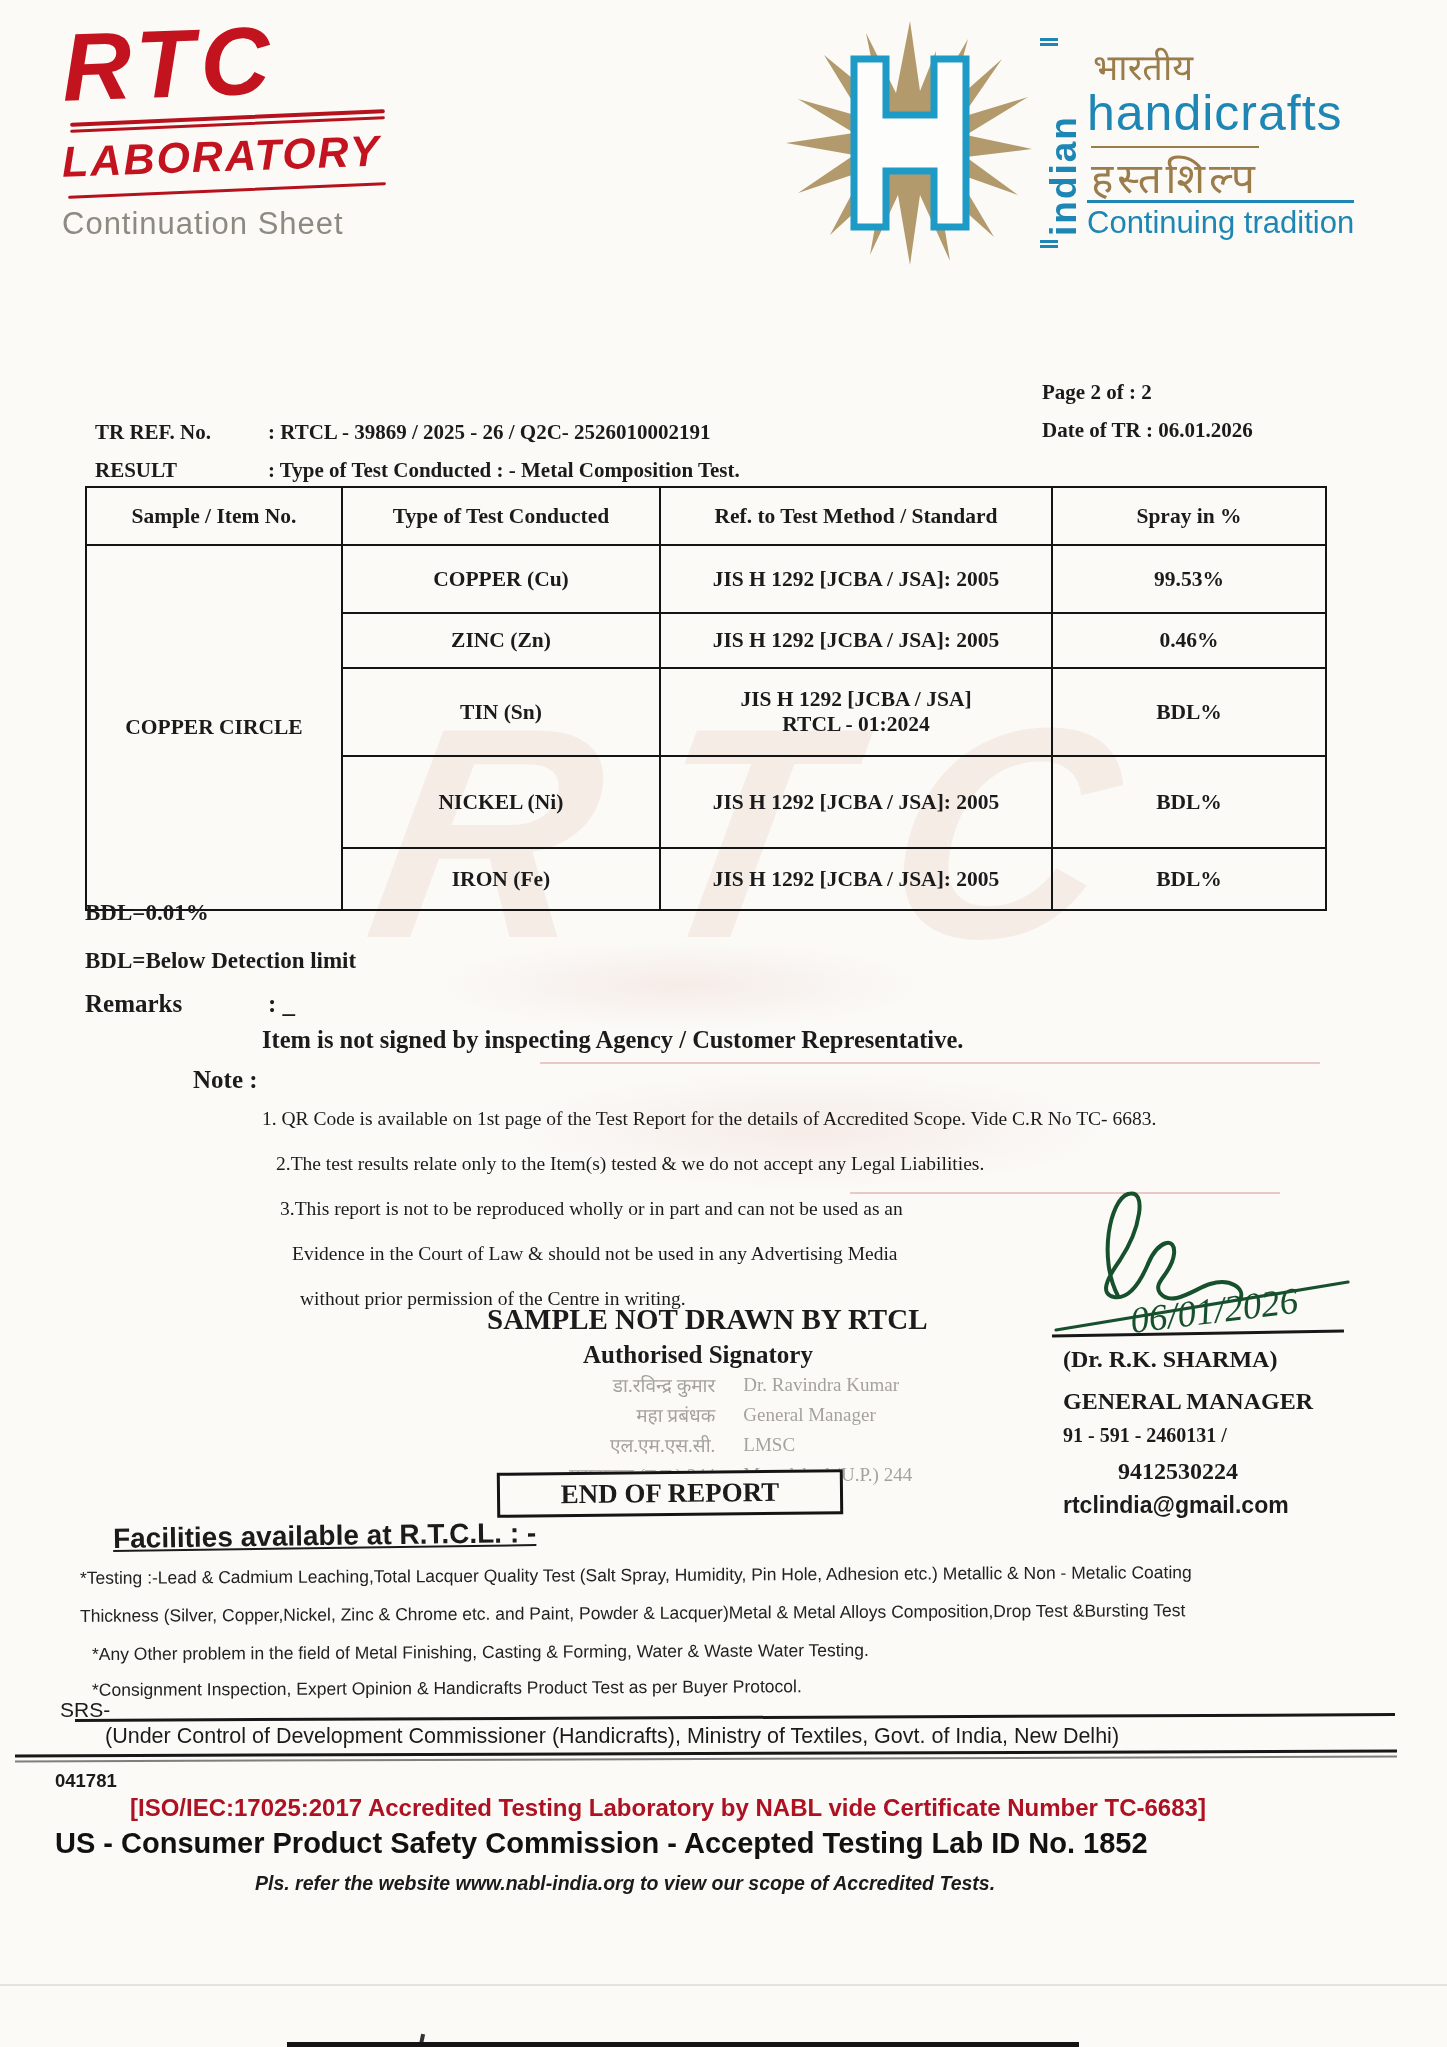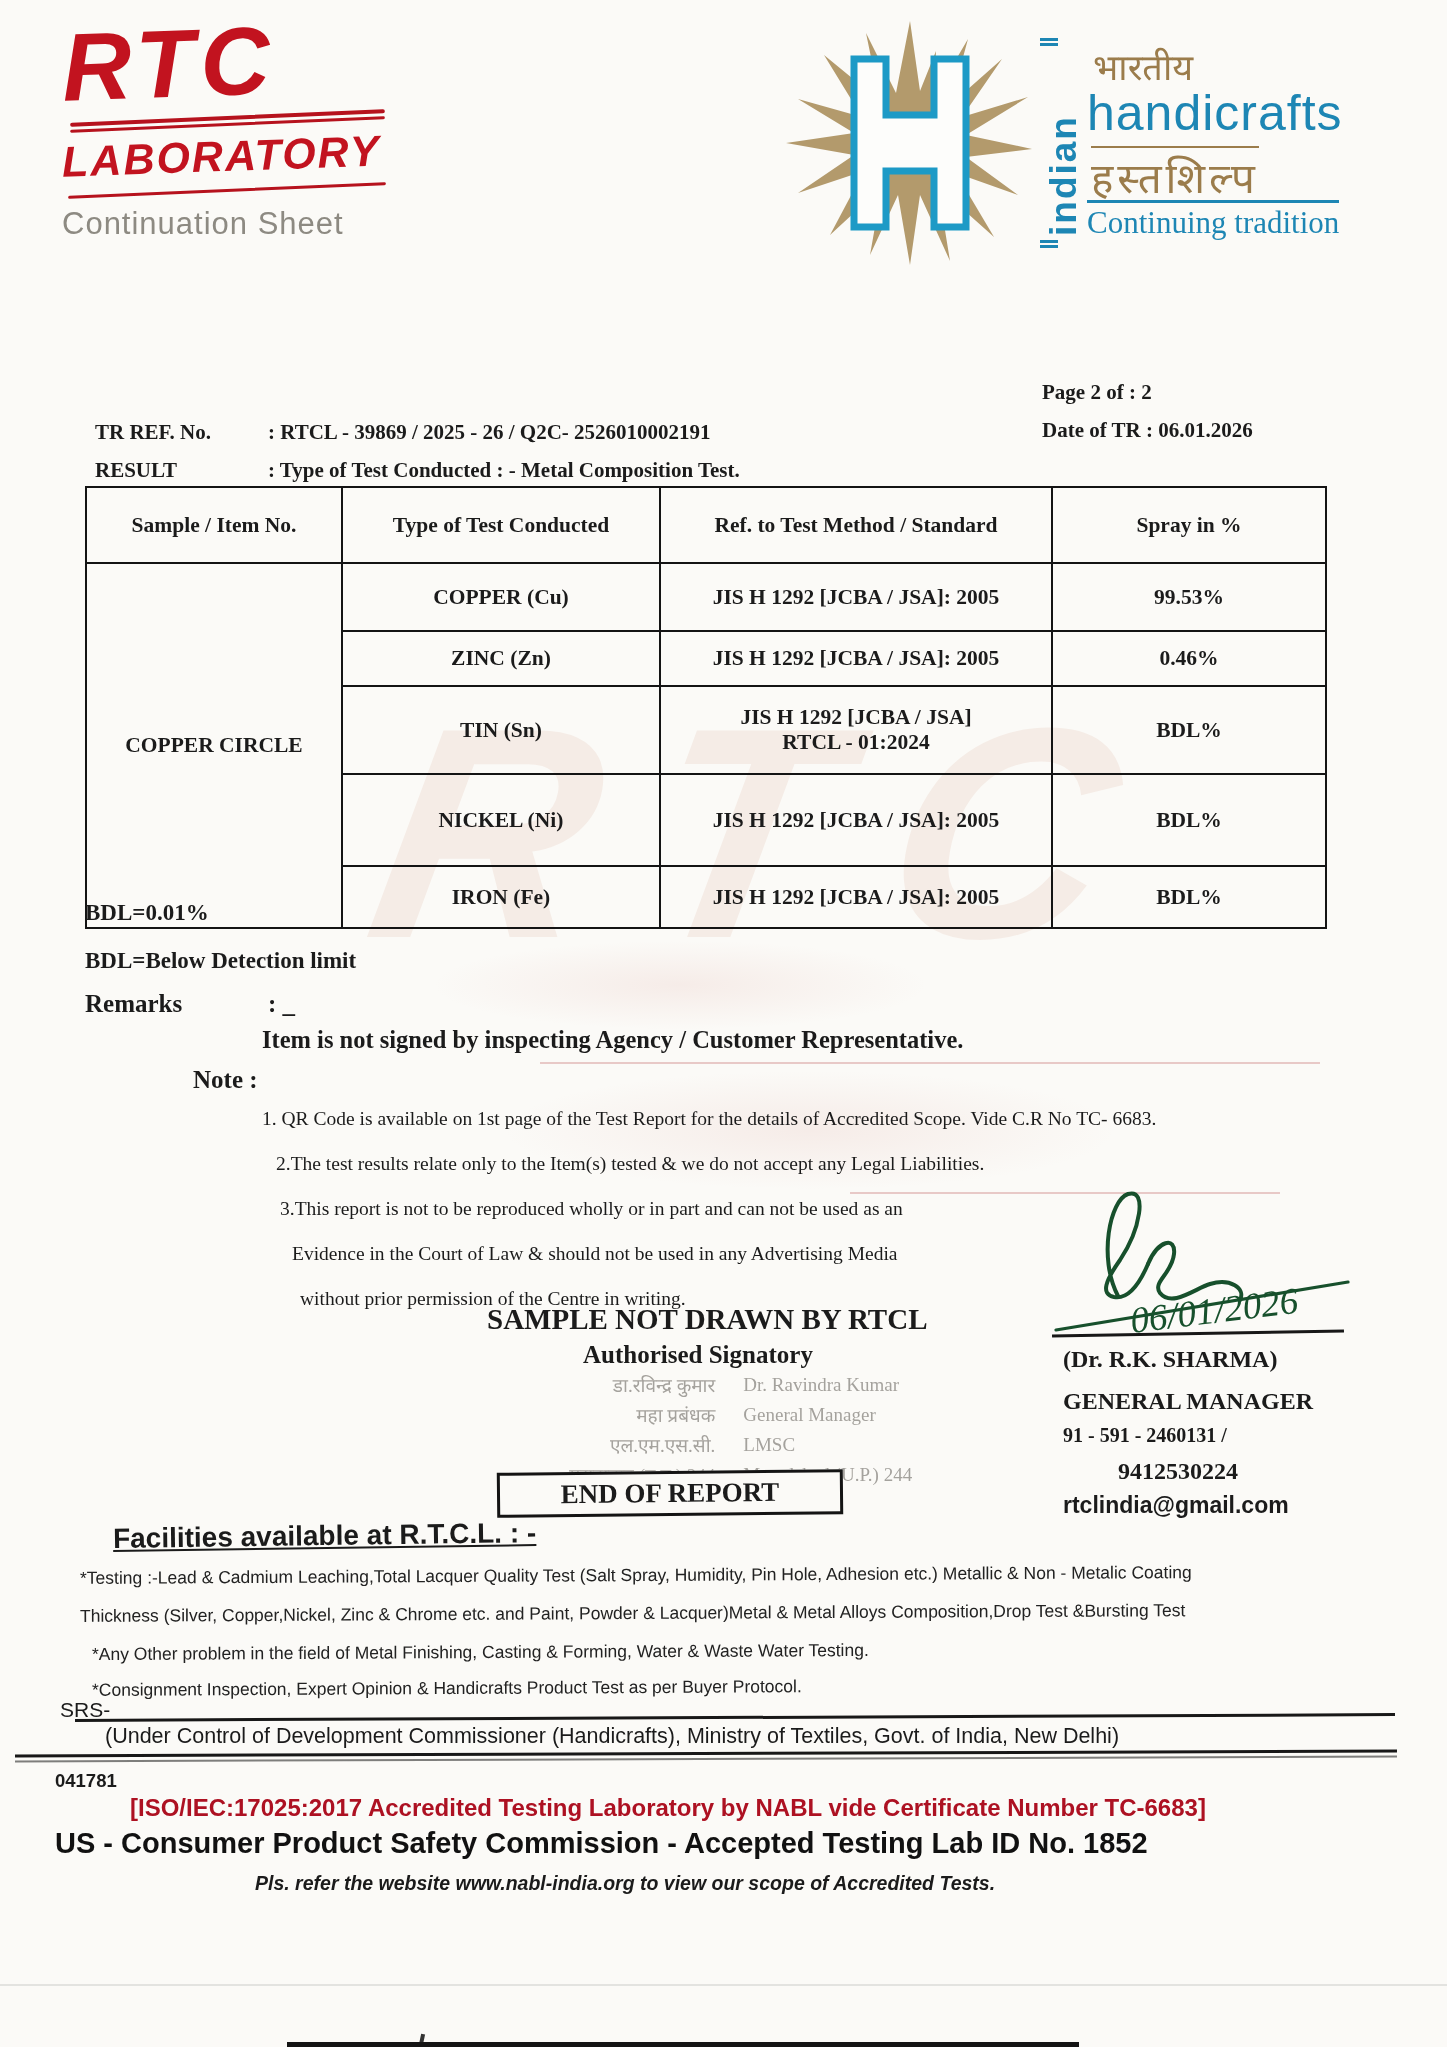--- a/index.html
+++ b/index.html
@@ -27,7 +27,7 @@
   .hc-hindi  { color:#9b7c4b; font-size:36px; font-family:"DejaVu Sans", sans-serif; }
   .hc-eng    { color:#1d86b4; font-size:50px; font-family:"Liberation Sans", sans-serif; letter-spacing:1px; }
   .hc-hindi2 { color:#9b7c4b; font-size:42px; font-family:"DejaVu Sans", sans-serif; letter-spacing:4px; border-top:2px solid #9b7c4b; }
-  .hc-tag    { color:#1d86b4; font-size:31px; font-family:Liberation Serif, serif; border-top:3px solid #1d86b4; padding-top:2px; }
+  .hc-tag    { color:#1d86b4; font-size:31px; font-family:Liberation Sans, sans-serif; border-top:3px solid #1d86b4; padding-top:2px; }
 
   
   .meta { font-size:21px; font-weight:bold; }

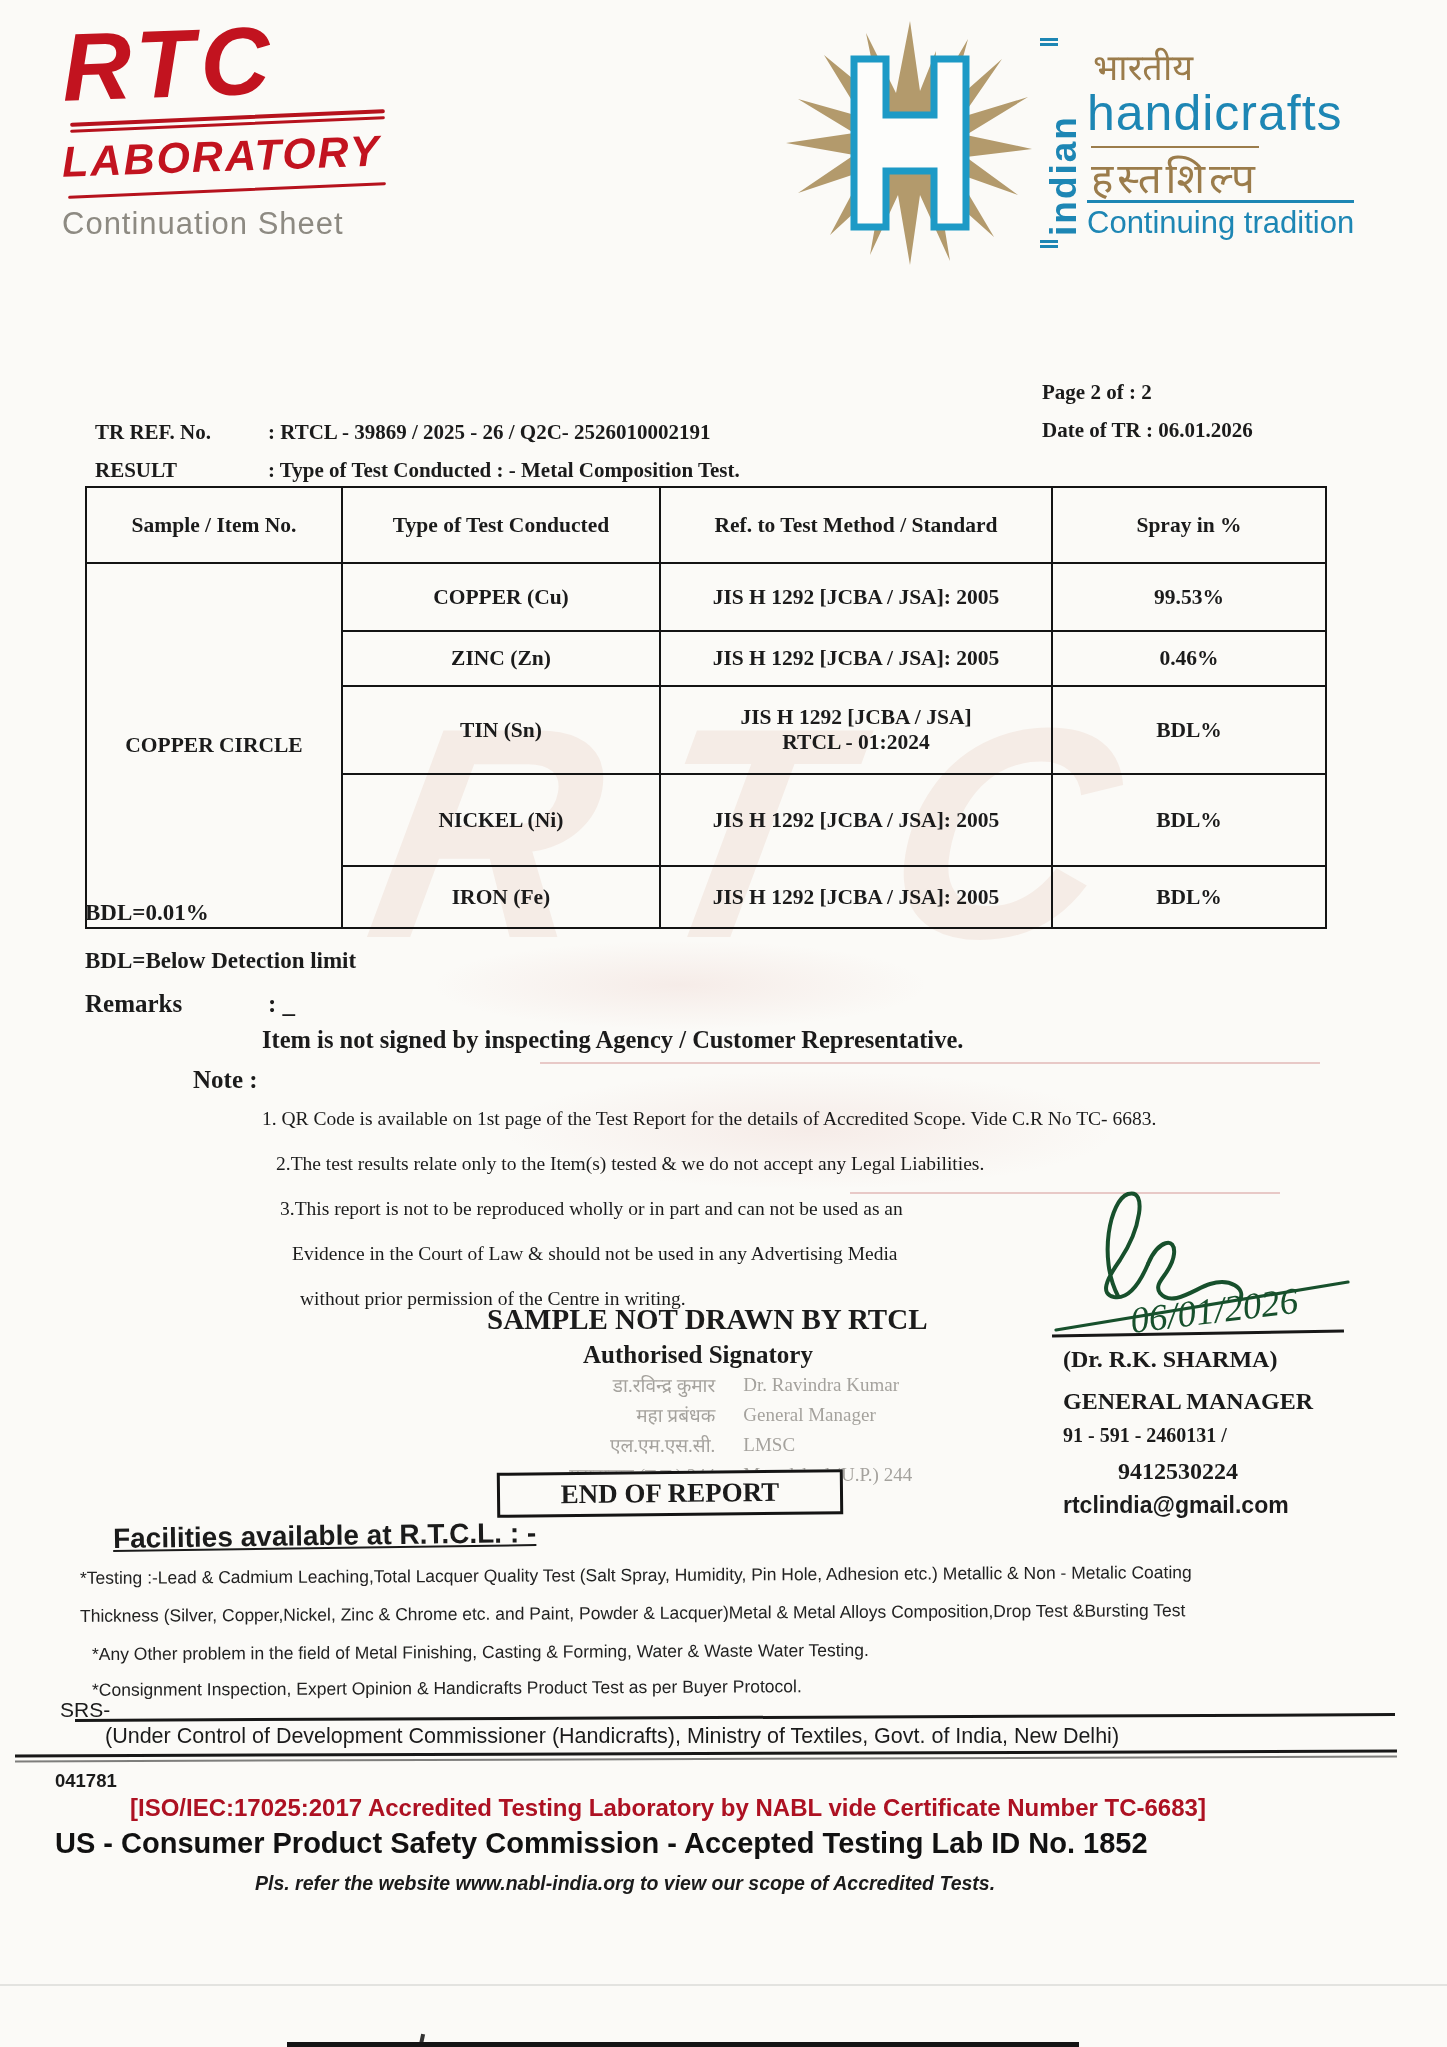--- a/index.html
+++ b/index.html
@@ -114,7 +114,7 @@
           <col style="width:274px">
         </colgroup>
       <tbody>
-          <tr style="height:76px">
+          <tr style="height:58px">
         <th>Sample / Item No.</th>
         <th>Type of Test Conducted</th>
         <th>Ref. to Test Method / Standard</th>

